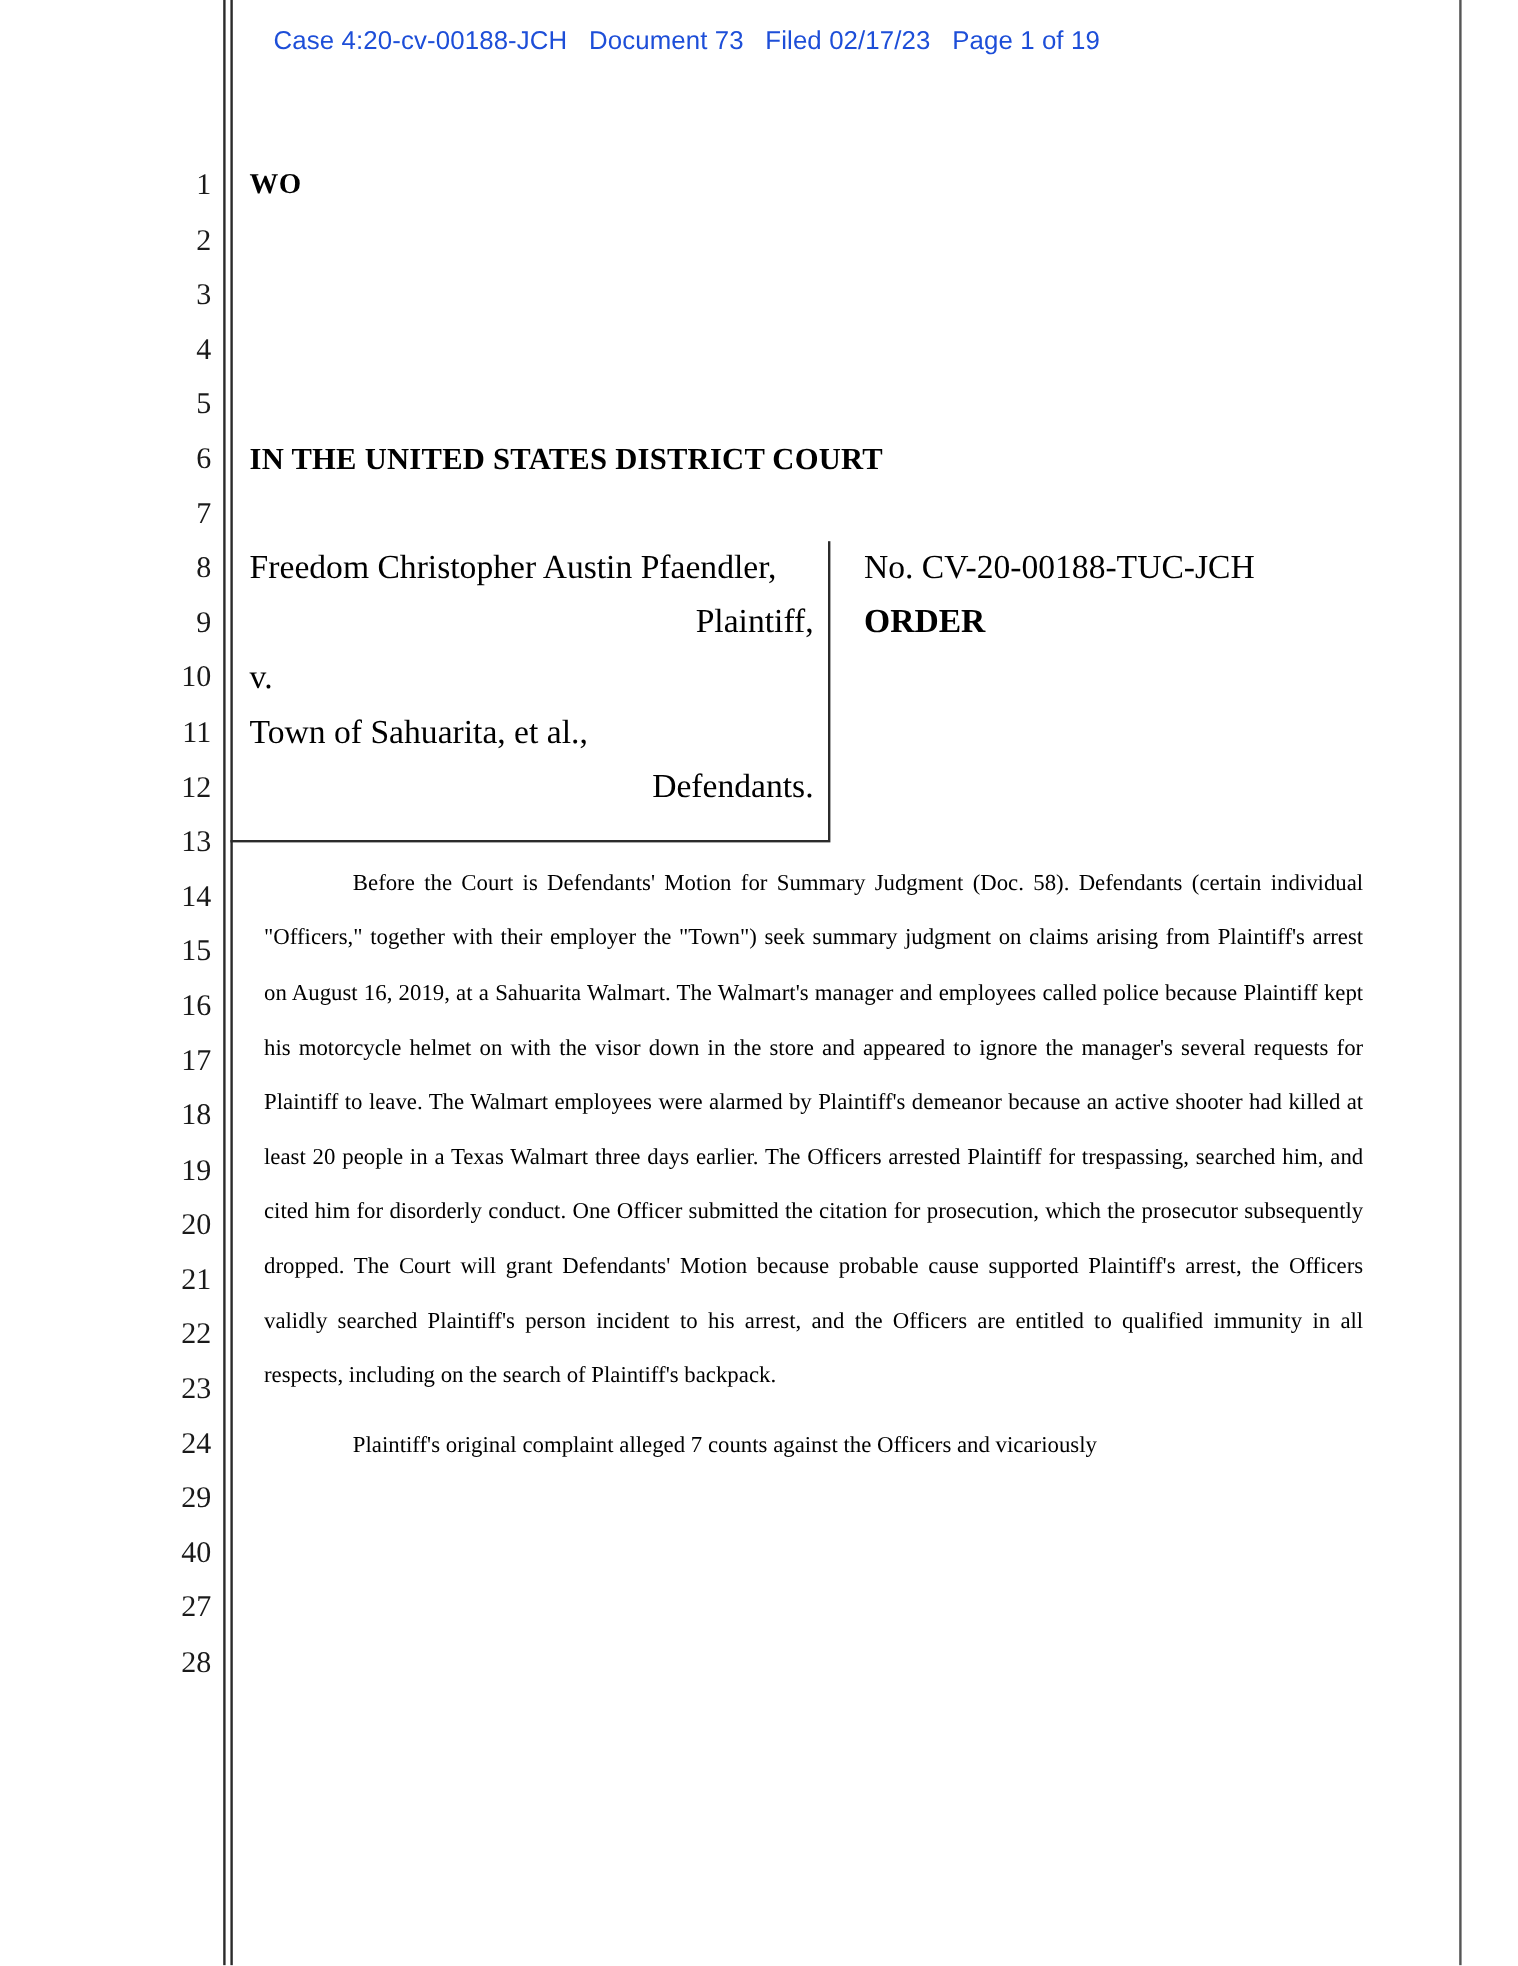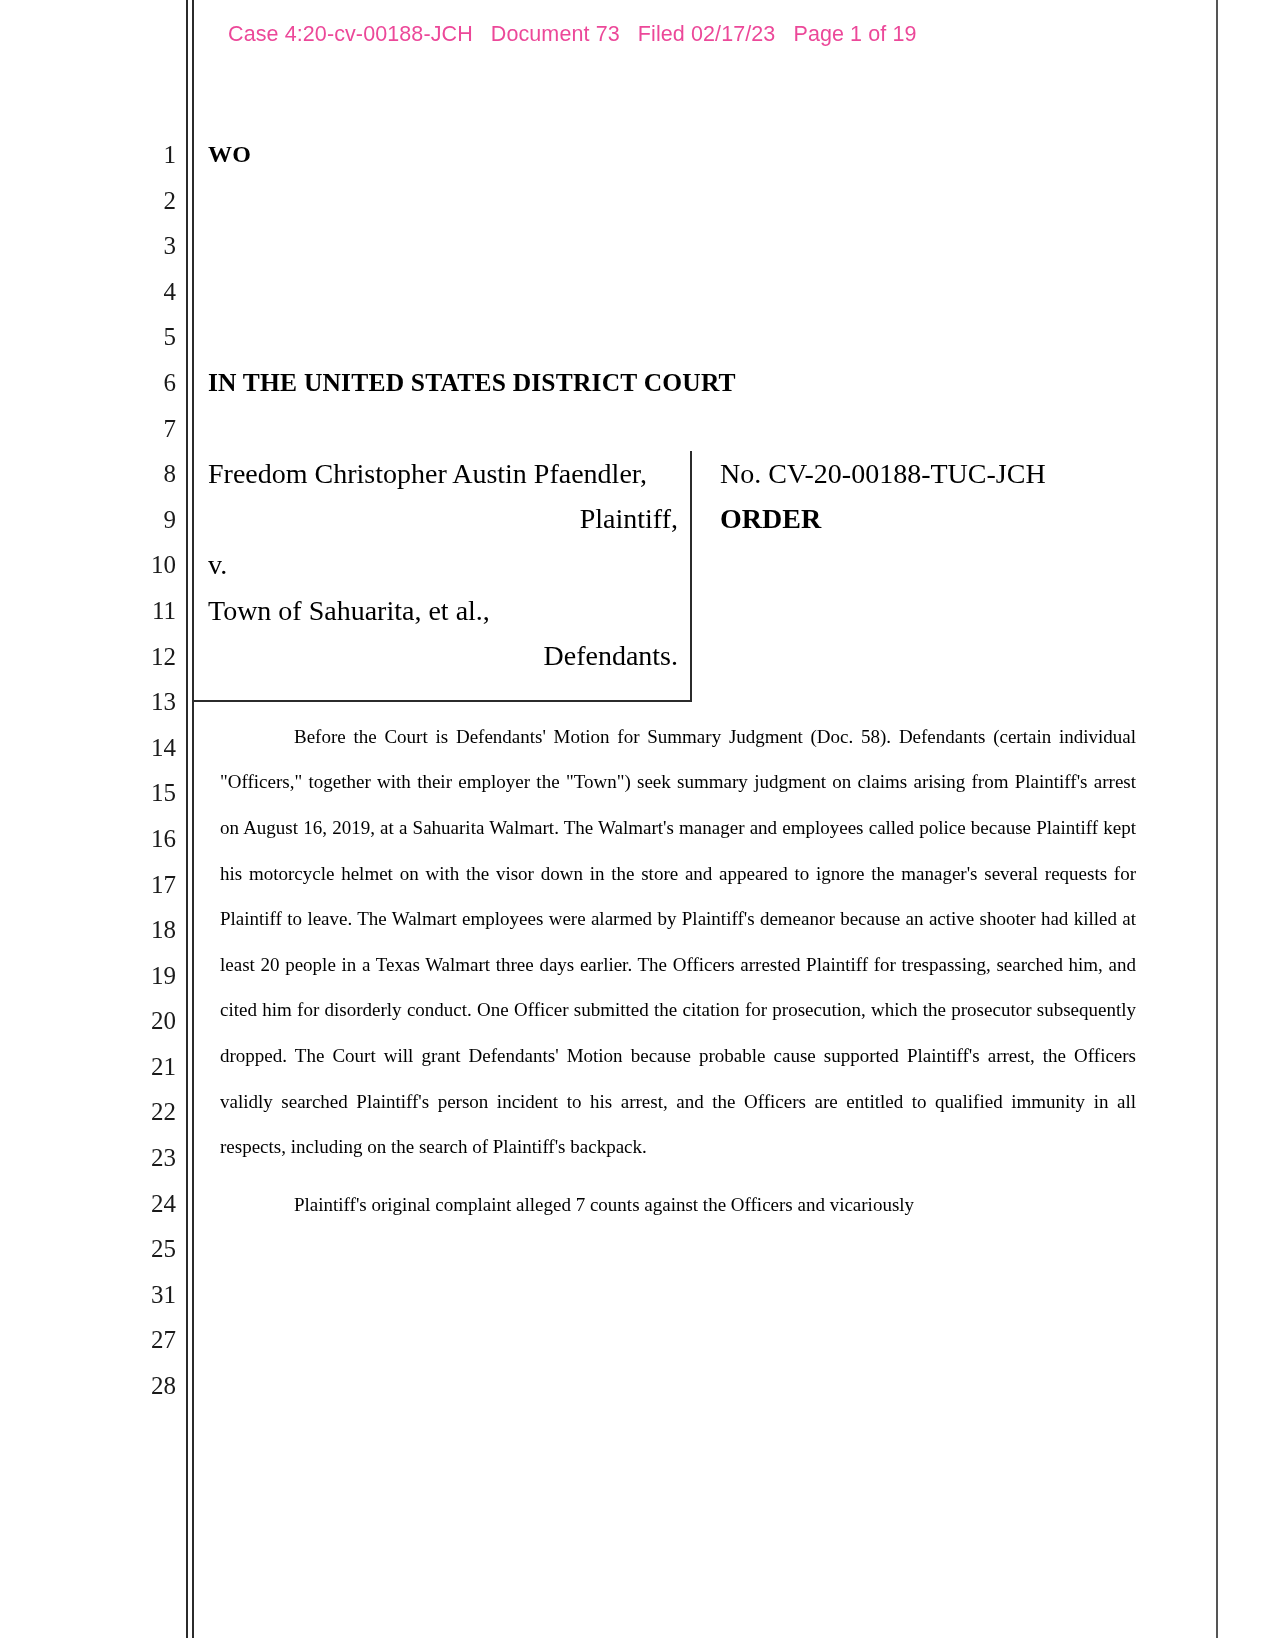--- a/index.html
+++ b/index.html
@@ -28,7 +28,7 @@
     font-family: "Liberation Sans", "DejaVu Sans", sans-serif;
     font-size: 21.5px;
     letter-spacing: 0.1px;
-    color: #ec4899;
+    color: #1d4ed8;
     white-space: nowrap;
   }
   .ecf-stamp span { margin-right: 18px; }

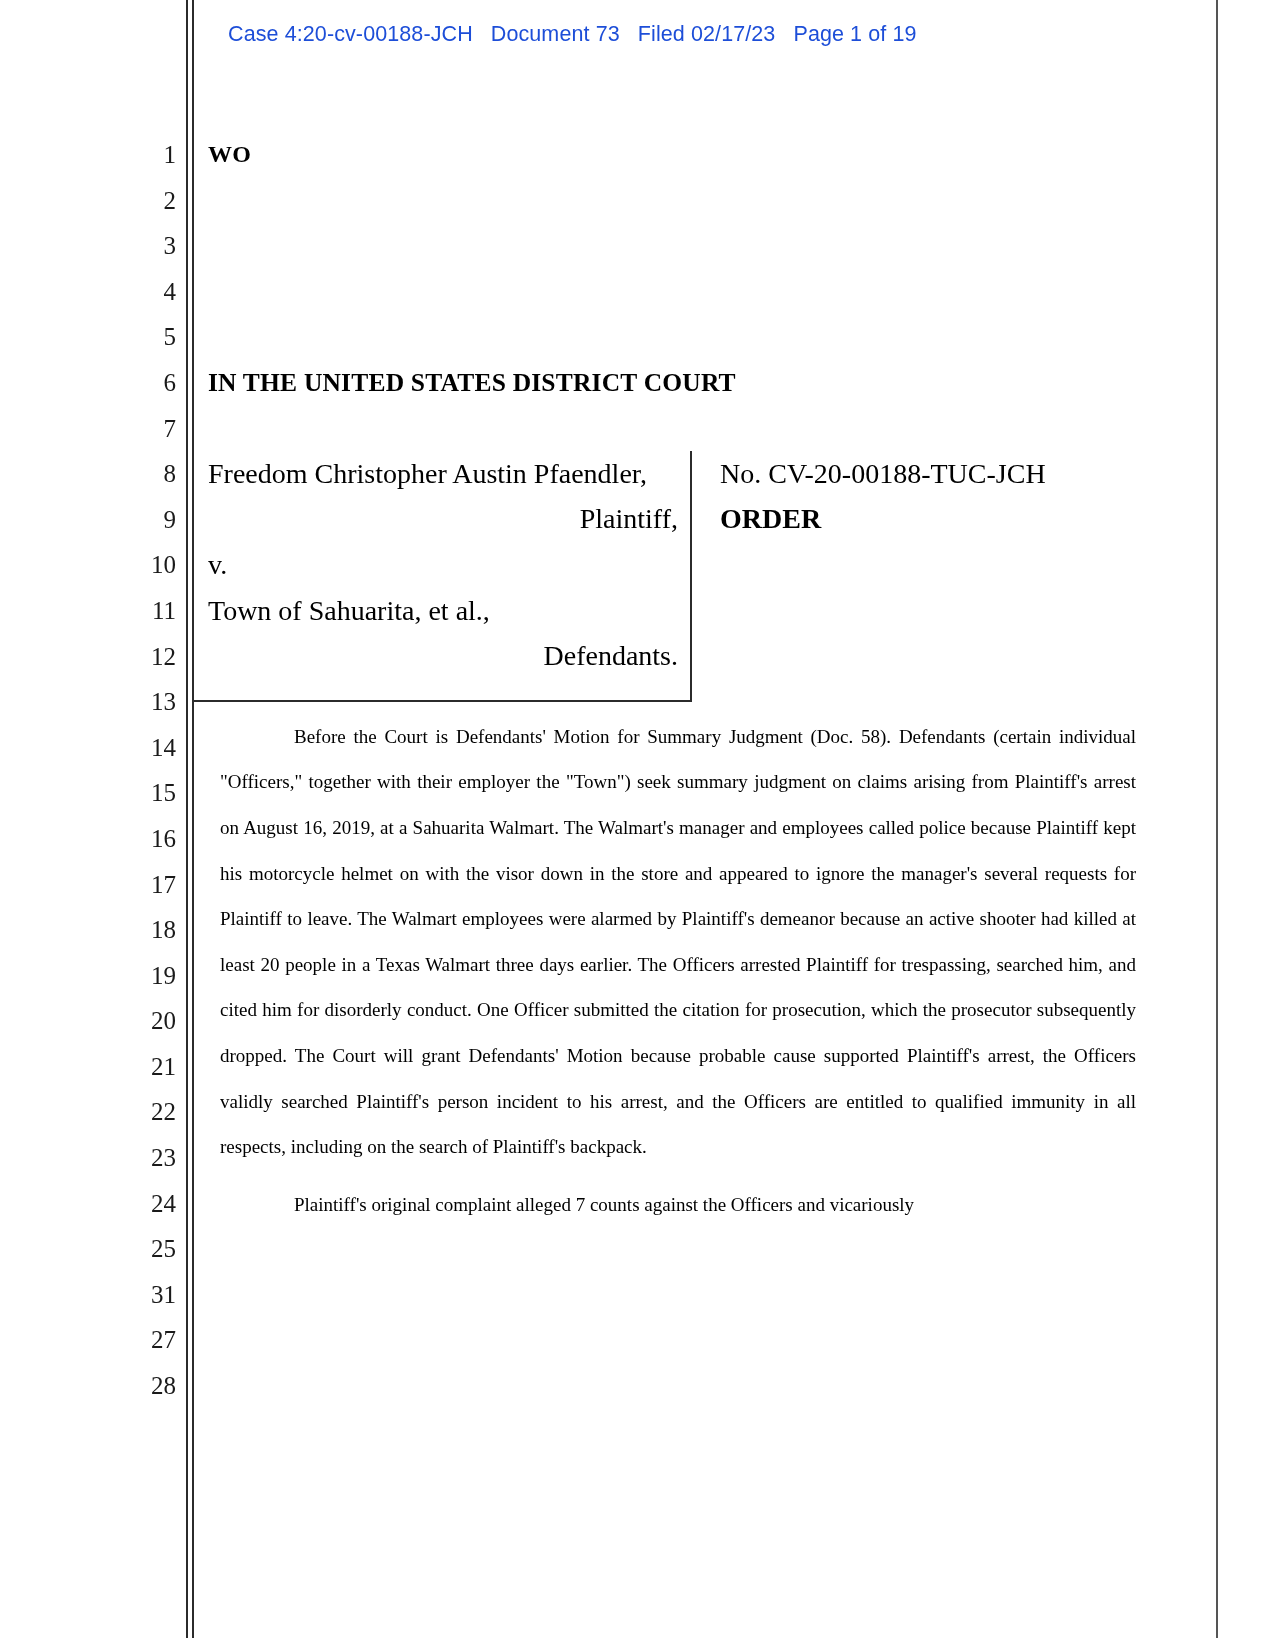--- a/index.html
+++ b/index.html
@@ -195,7 +195,7 @@
     <div class="line-num">22</div>
     <div class="line-num">23</div>
     <div class="line-num">24</div>
-    <div class="line-num">25</div>
+    <div class="line-num">29</div>
     <div class="line-num">31</div>
     <div class="line-num">27</div>
     <div class="line-num">28</div>

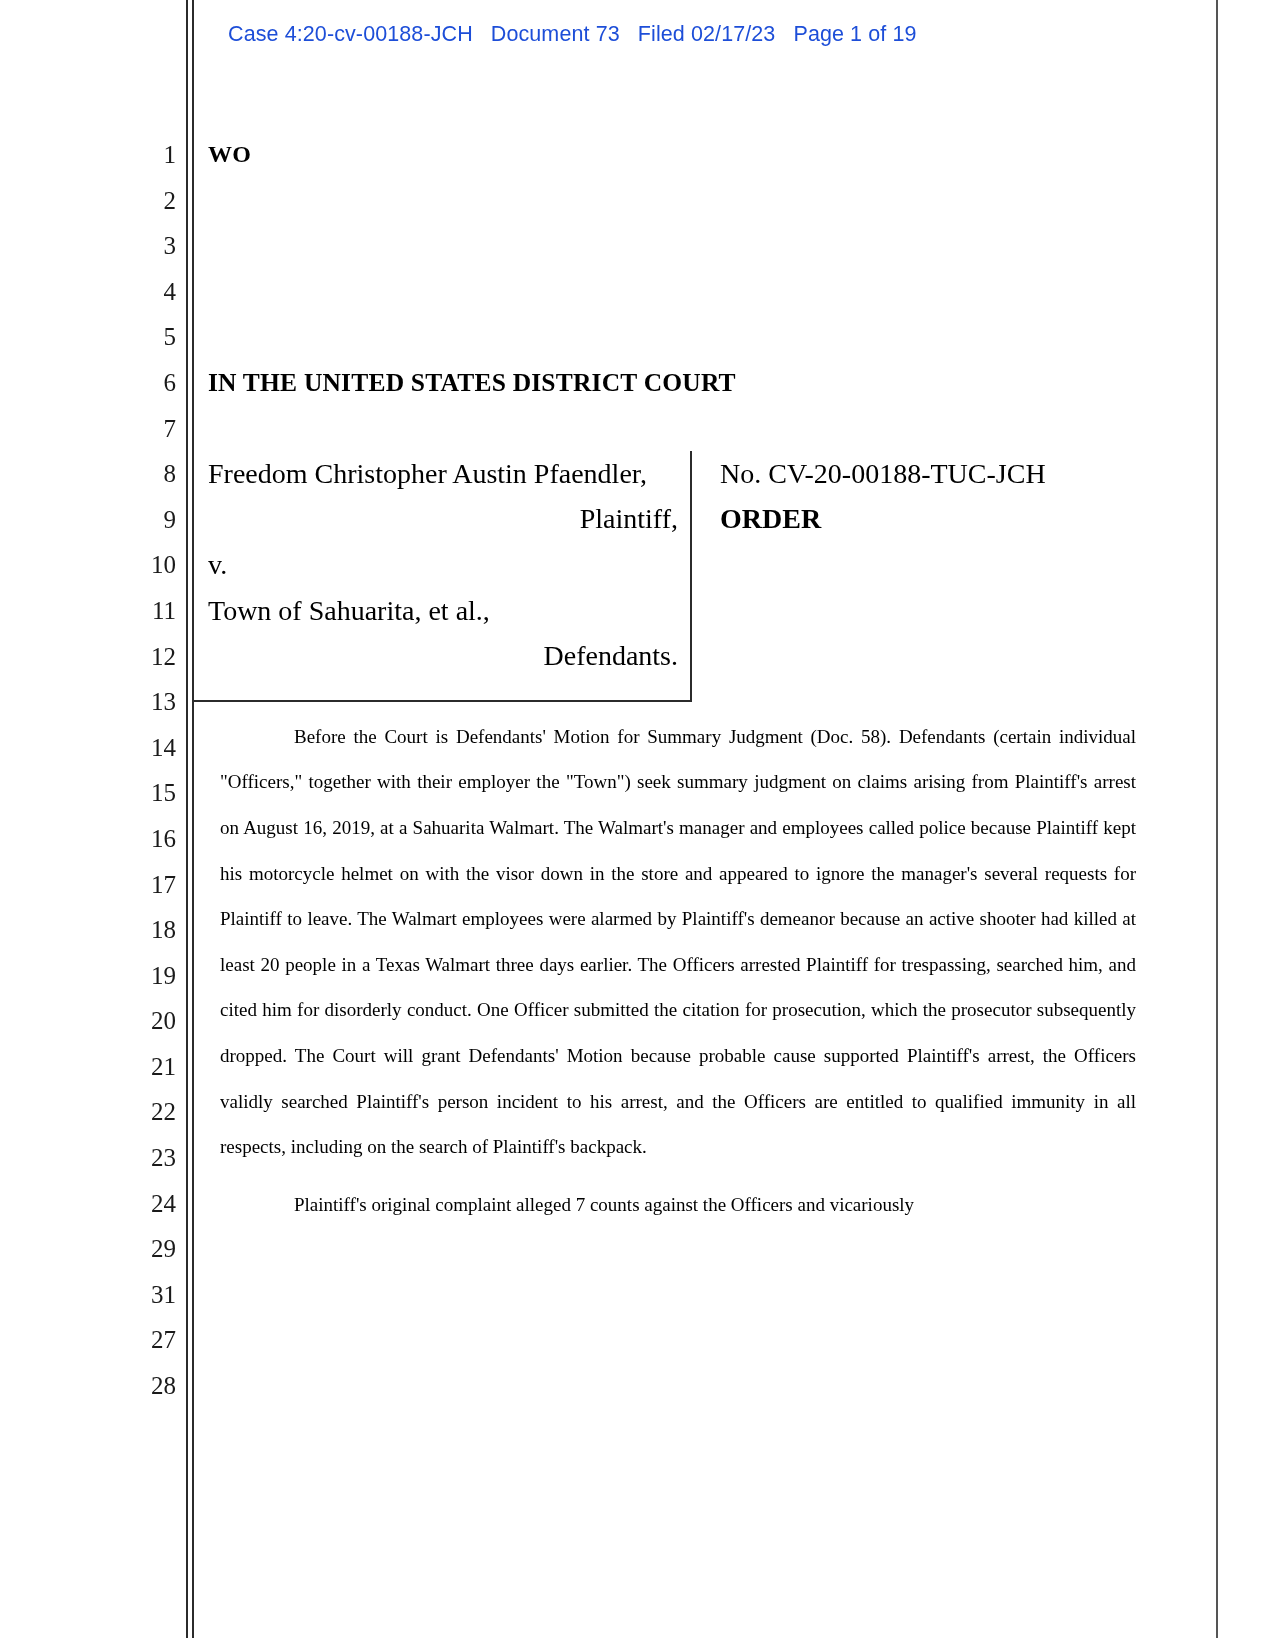--- a/index.html
+++ b/index.html
@@ -196,7 +196,7 @@
     <div class="line-num">23</div>
     <div class="line-num">24</div>
     <div class="line-num">29</div>
-    <div class="line-num">31</div>
+    <div class="line-num">40</div>
     <div class="line-num">27</div>
     <div class="line-num">28</div>
   </div>

